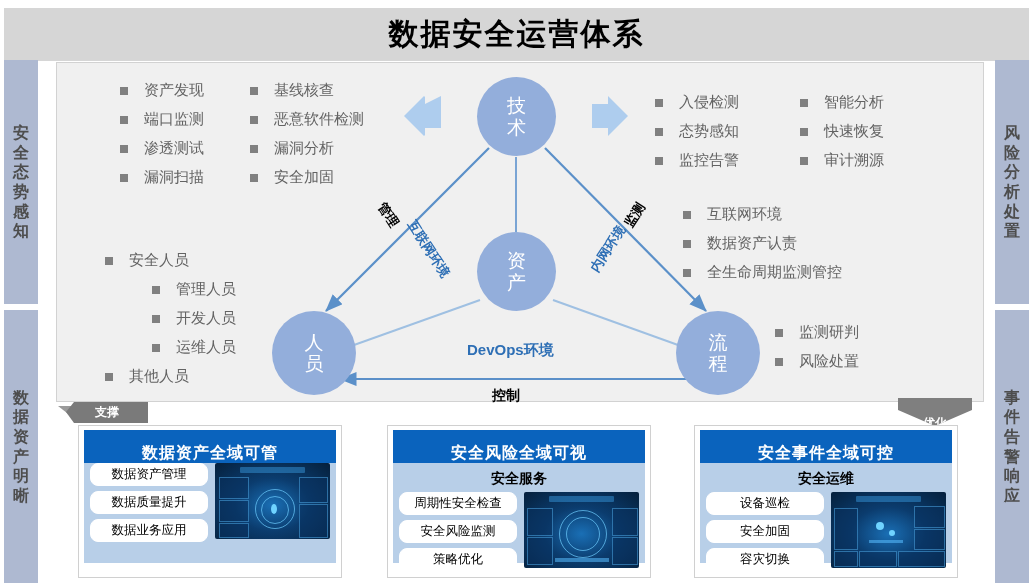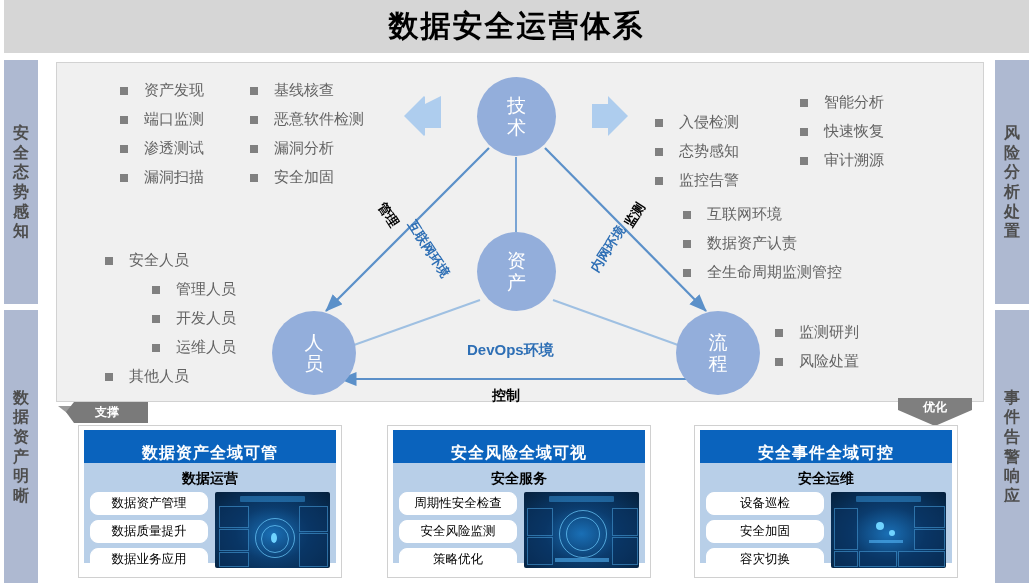--- a/index.html
+++ b/index.html
@@ -14,7 +14,7 @@
 
   
   .title-bar{
-    position:absolute;left:4px;top:0;width:1025px;height:53px;
+    position:absolute;left:4px;top:8px;width:1025px;height:53px;
     background:#d6d6d6;
     display:flex;align-items:center;justify-content:center;
   }

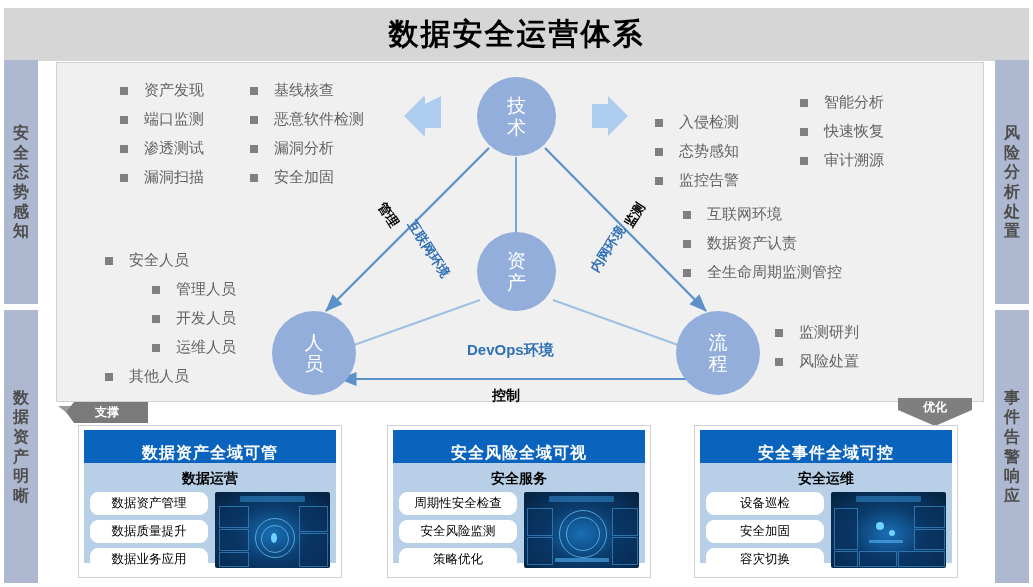--- a/index.html
+++ b/index.html
@@ -52,7 +52,7 @@
 
   .list-tl-a{left:120px;top:76px;text-align:center;}
   .list-tl-b{left:250px;top:76px;}
-  .list-tr-a{left:655px;top:88px;margin-top:20px;}
+  .list-tr-a{left:655px;top:88px;}
   .list-tr-b{left:800px;top:88px;}
   .list-mr  {left:683px;top:200px;}
   .list-ml  {left:105px;top:246px;}

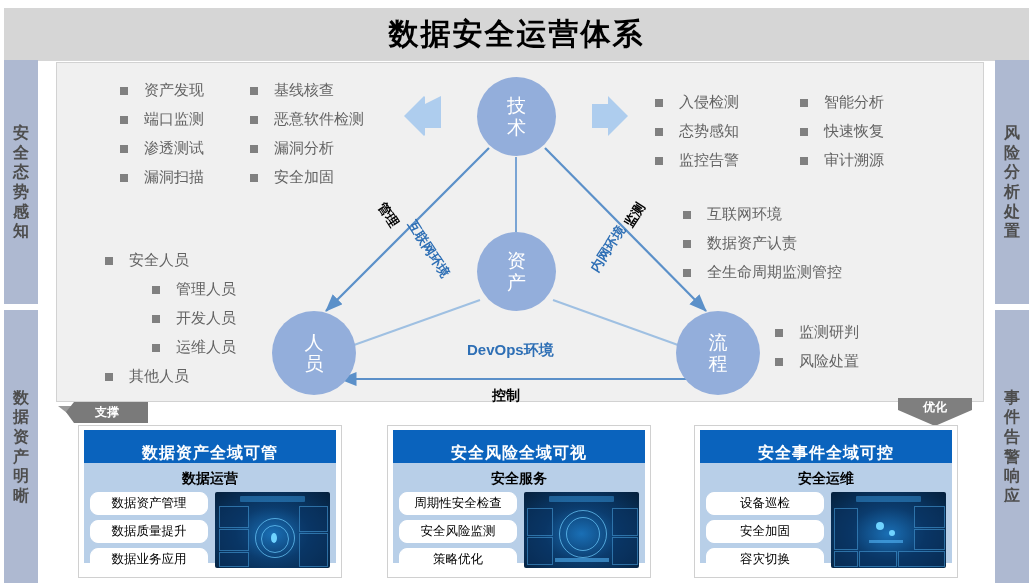--- a/index.html
+++ b/index.html
@@ -88,7 +88,7 @@
             clip-path:polygon(8px 0,82px 0,82px 21px,8px 21px,0 10px);}
   .ribbon-r{left:898px;top:398px;width:74px;height:28px;background:#7f7f7f;
             clip-path:polygon(0 0,74px 0,74px 12px,37px 28px,0 12px);
-            align-items:flex-start;padding-top:1px;}
+            align-items:flex-start;padding-top:17px;}
 
   
   .wedge-l{position:absolute;left:58px;top:406px;width:18px;height:14px;background:#9a9a9a;

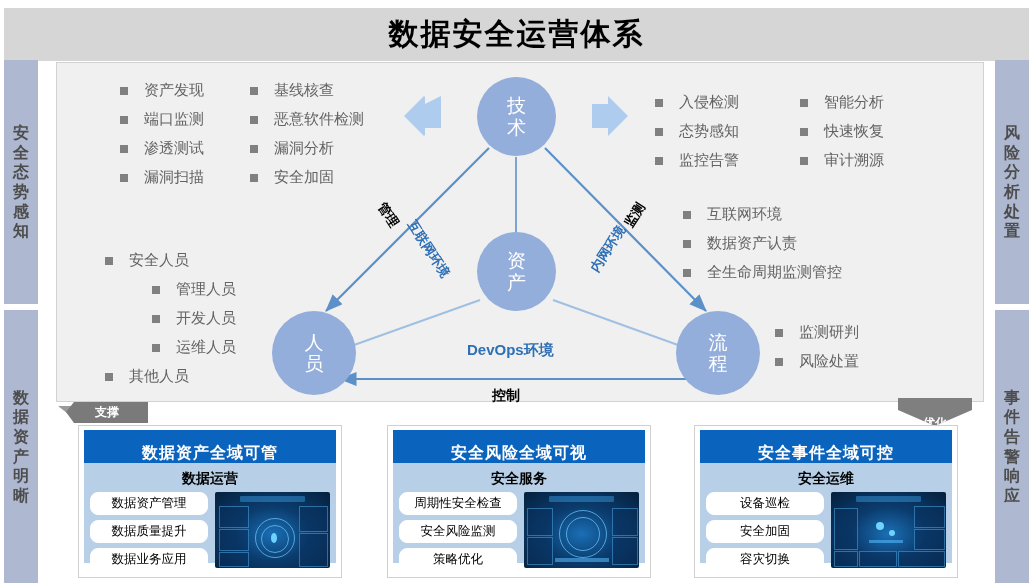--- a/index.html
+++ b/index.html
@@ -362,7 +362,6 @@
   <div class="card card1">
     <div class="card-head">数据资产全域可管</div>
     <div class="card-body">
-      <div class="card-sub">数据运营</div>
       <div class="card-inner">
         <div class="pill-col">
             <div class="pill">数据资产管理</div>

